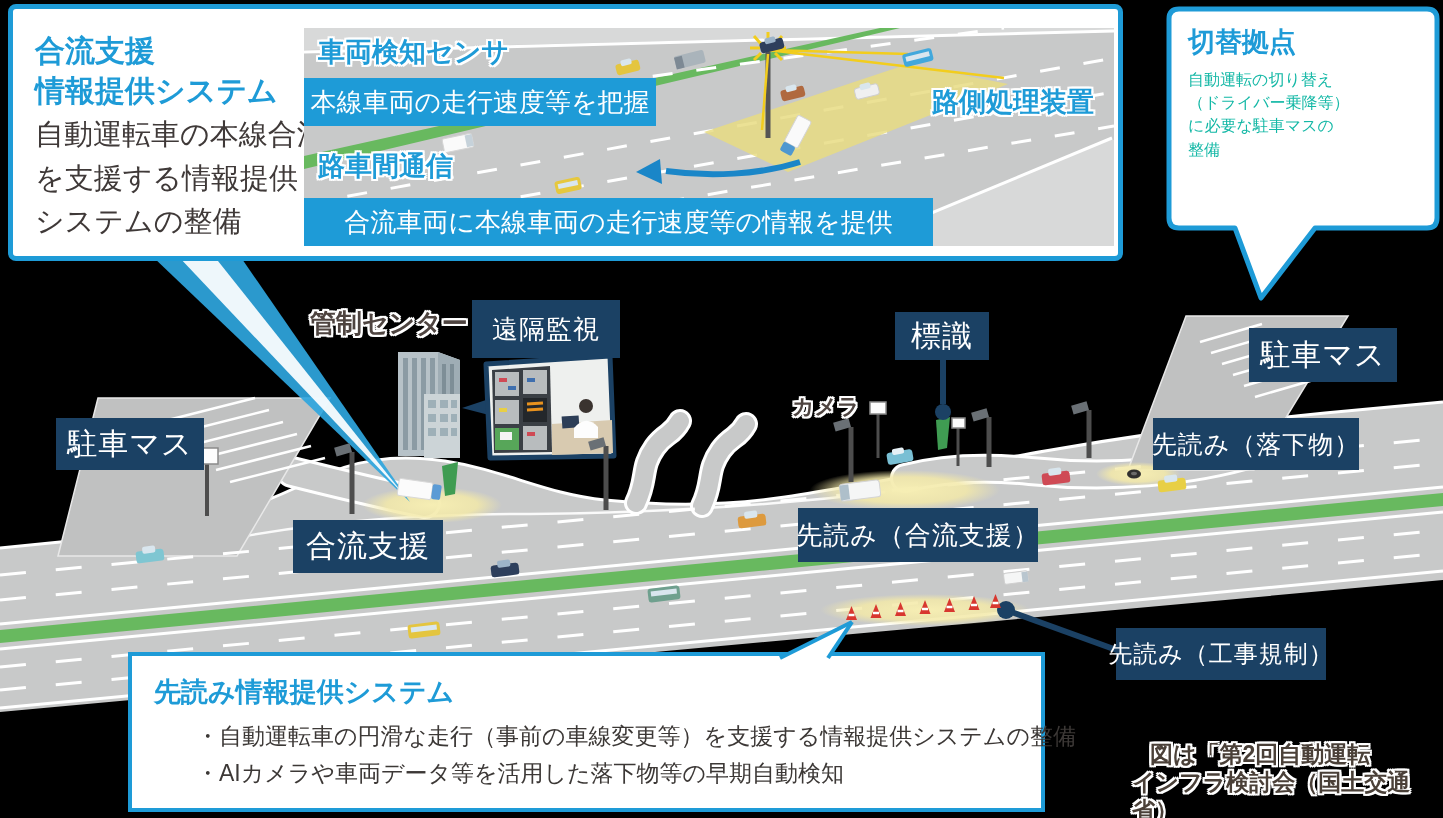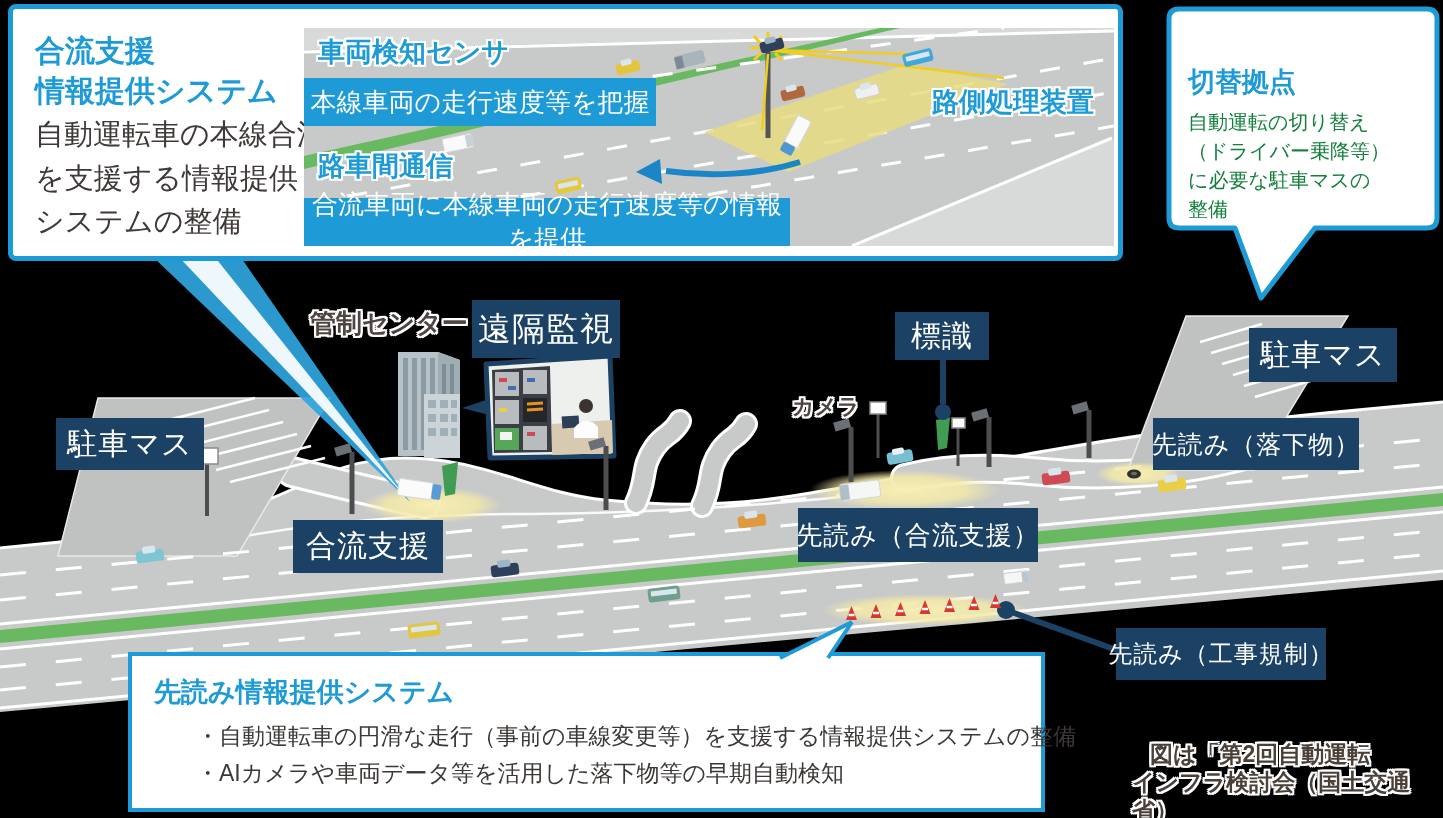--- a/index.html
+++ b/index.html
@@ -31,7 +31,7 @@
                   0 -2px 0 #fff,0 2px 0 #fff,-2px 0 0 #fff,2px 0 0 #fff;}
   
   .switch-text{left:1188px;top:24px;width:244px;}
-  .switch-text .t{color:#1e9bd7;font-weight:700;font-size:27px;margin-bottom:8px;margin-top:40px;}
+  .switch-text .t{color:#1e9bd7;font-weight:700;font-size:27px;margin-bottom:8px;}
   .switch-text .b{color:#15803d;font-size:20px;line-height:1.45;white-space:nowrap;margin-top:6px;}
   
   .bottombox{left:128px;top:652px;width:909px;height:152px;background:#fff;

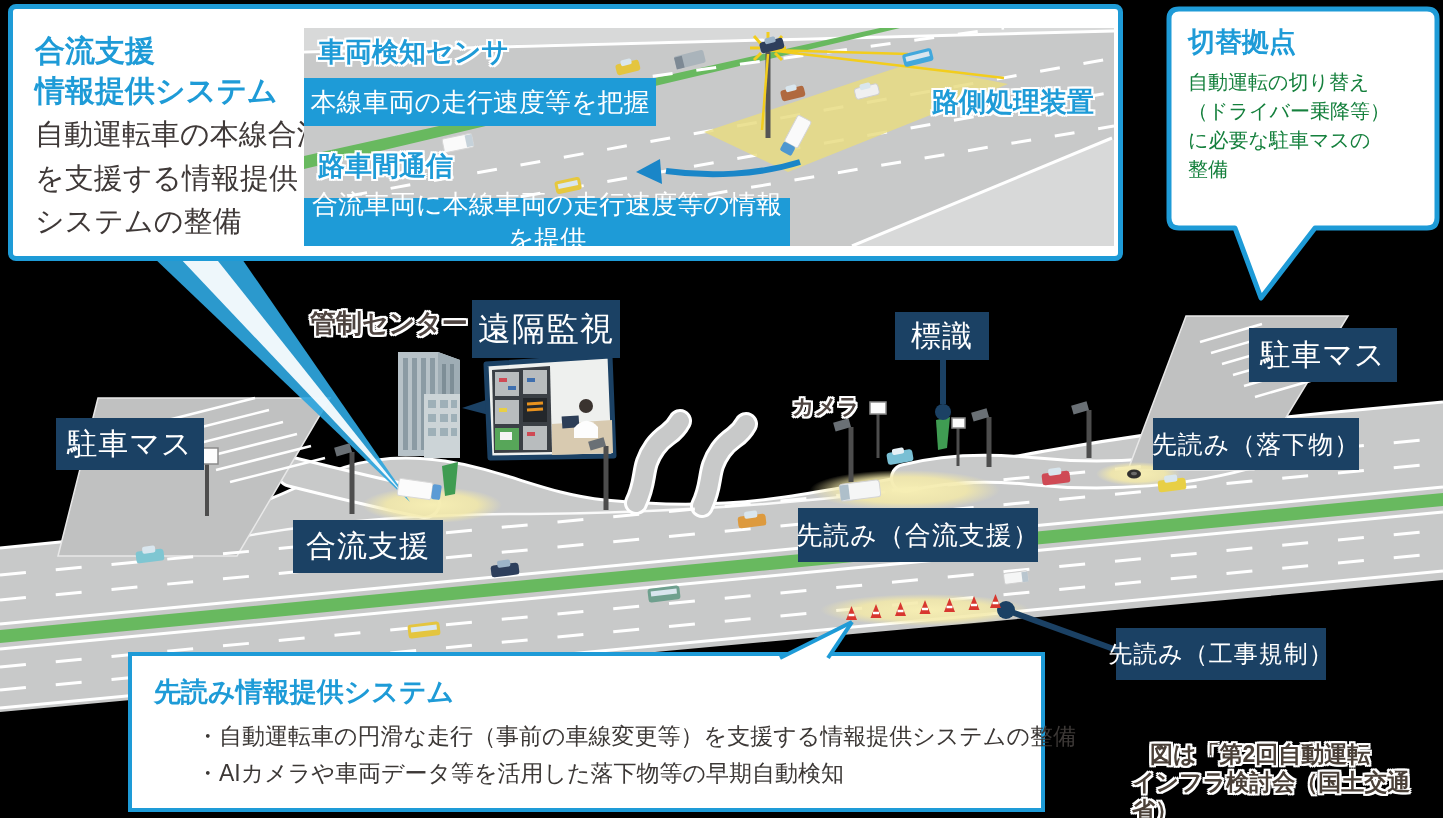--- a/index.html
+++ b/index.html
@@ -32,7 +32,7 @@
   
   .switch-text{left:1188px;top:24px;width:244px;}
   .switch-text .t{color:#1e9bd7;font-weight:700;font-size:27px;margin-bottom:8px;}
-  .switch-text .b{color:#15803d;font-size:20px;line-height:1.45;white-space:nowrap;margin-top:6px;}
+  .switch-text .b{color:#14b8a6;font-size:16px;line-height:1.45;white-space:nowrap;margin-top:6px;}
   
   .bottombox{left:128px;top:652px;width:909px;height:152px;background:#fff;
              border:4px solid #1e9bd7;border-radius:0;}

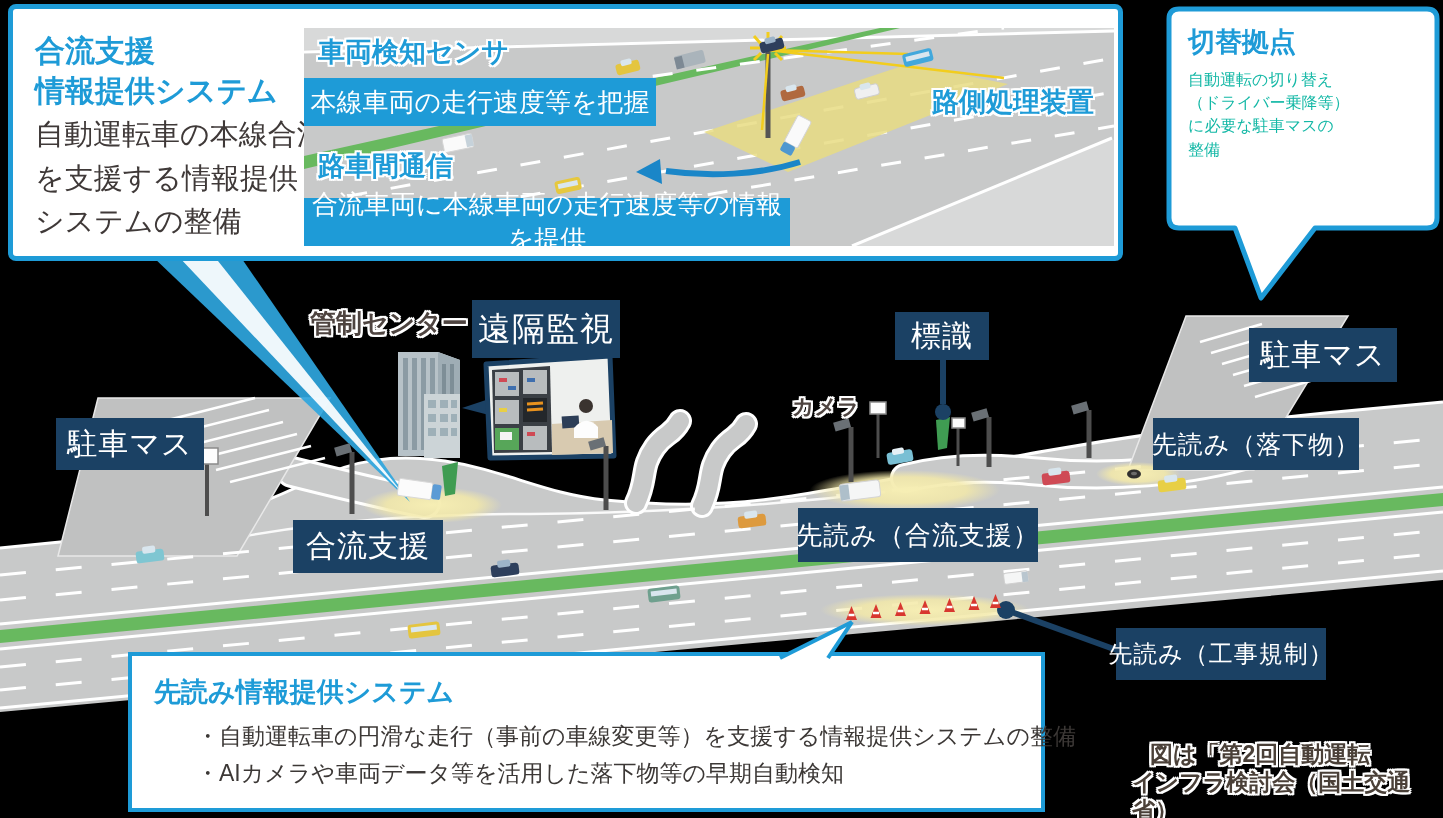--- a/index.html
+++ b/index.html
@@ -395,7 +395,7 @@
     <div class="inset-label" style="left:14px;top:6px;">車両検知センサ</div>
     <div class="inset-box" style="left:0;top:50px;width:352px;height:48px;">本線車両の走行速度等を把握</div>
     <div class="inset-label" style="left:14px;top:120px;">路車間通信</div>
-    <div class="inset-box" style="left:0;top:170px;width:486px;height:48px;">合流車両に本線車両の走行速度等の情報を提供</div>
+    <div class="inset-box" style="left:0;top:170px;width:629px;height:48px;">合流車両に本線車両の走行速度等の情報を提供</div>
     <div class="inset-label" style="left:628px;top:56px;">路側処理装置</div>
   </div>
 

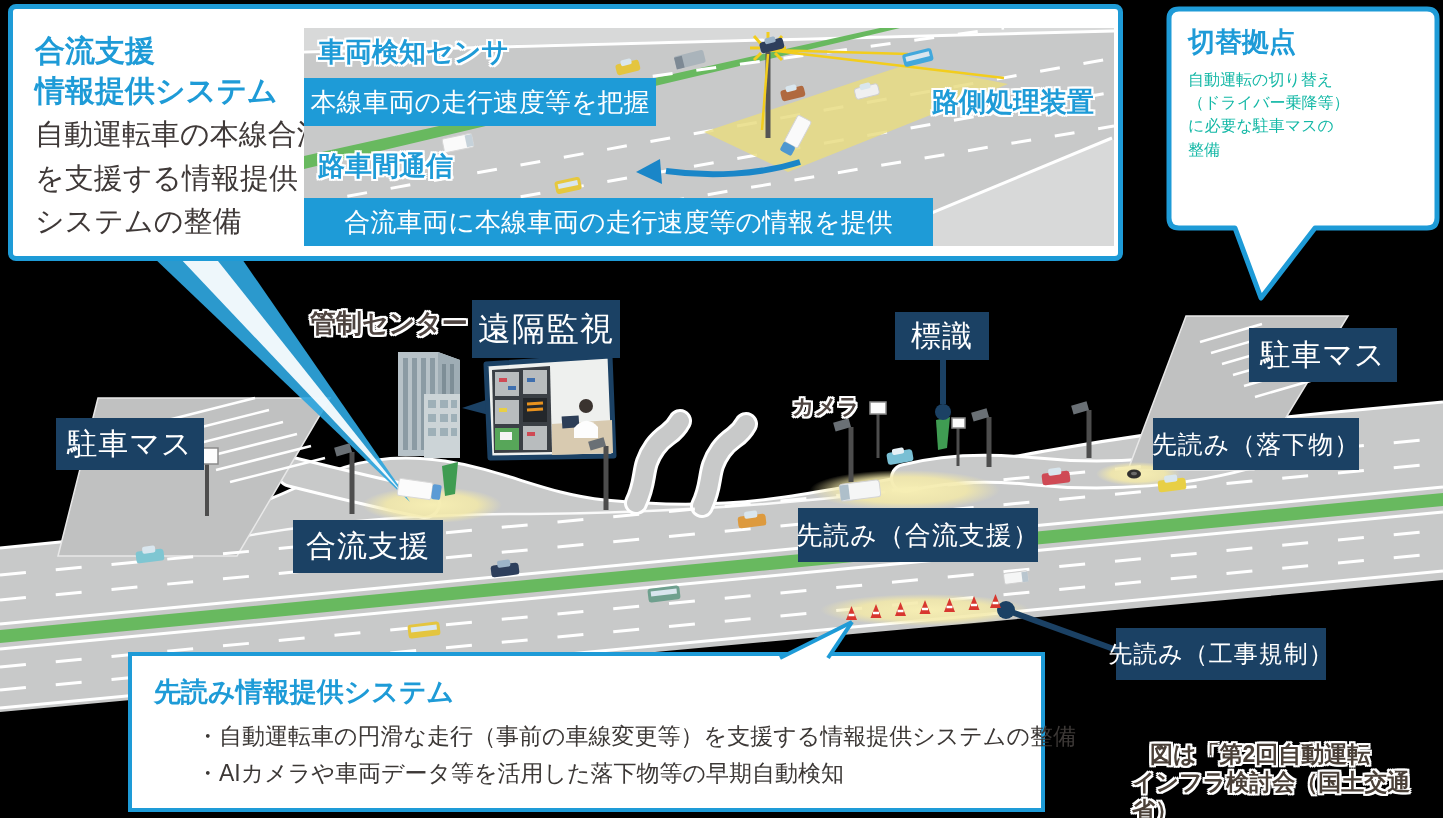--- a/index.html
+++ b/index.html
@@ -413,7 +413,7 @@
   </div>
 
   <div class="outline-label" style="left:310px;top:306px;font-size:26px;">管制センター</div>
-  <div class="navybox" style="left:472px;top:300px;width:148px;height:58px;font-size:33px;">遠隔監視</div>
+  <div class="navybox" style="left:472px;top:300px;width:148px;height:58px;font-size:26px;">遠隔監視</div>
   <div class="navybox" style="left:895px;top:312px;width:94px;height:48px;">標識</div>
   <div class="outline-label" style="left:792px;top:392px;font-size:22px;">カメラ</div>
   <div class="navybox" style="left:56px;top:418px;width:148px;height:52px;">駐車マス</div>

